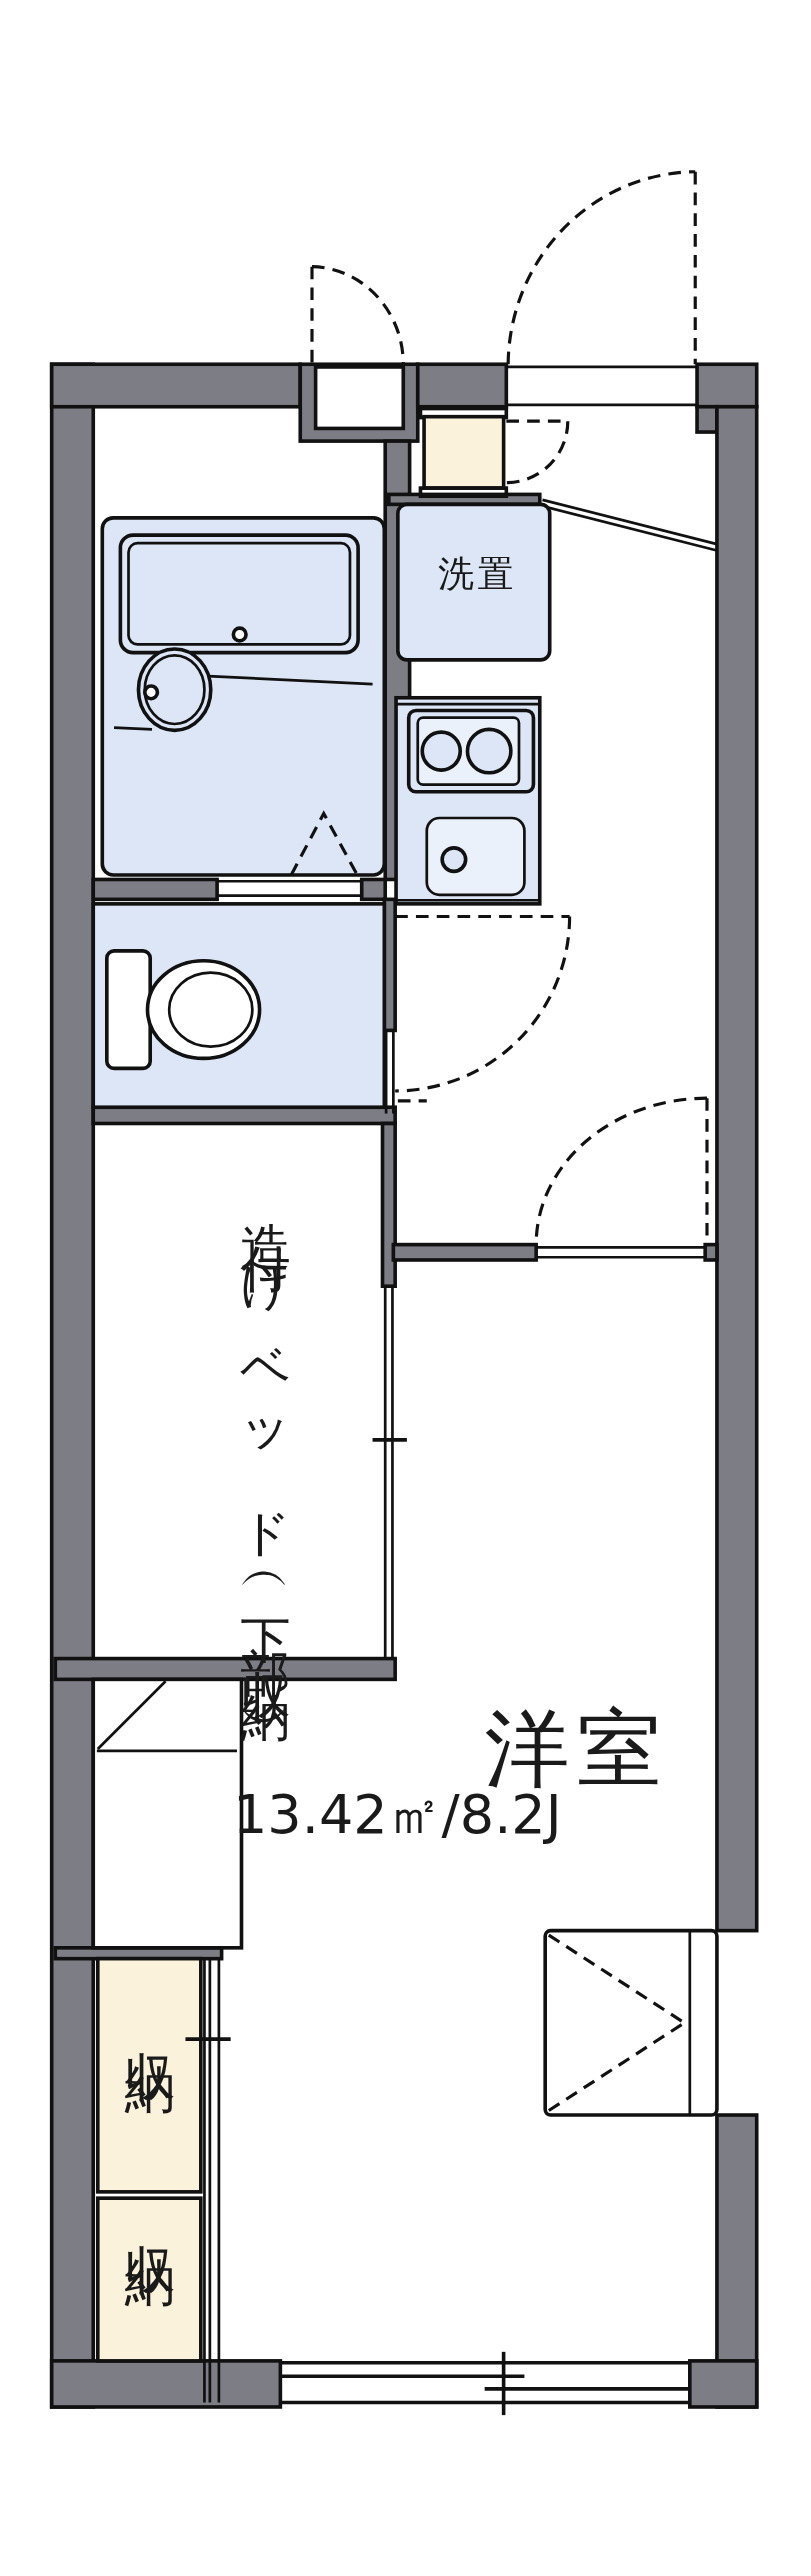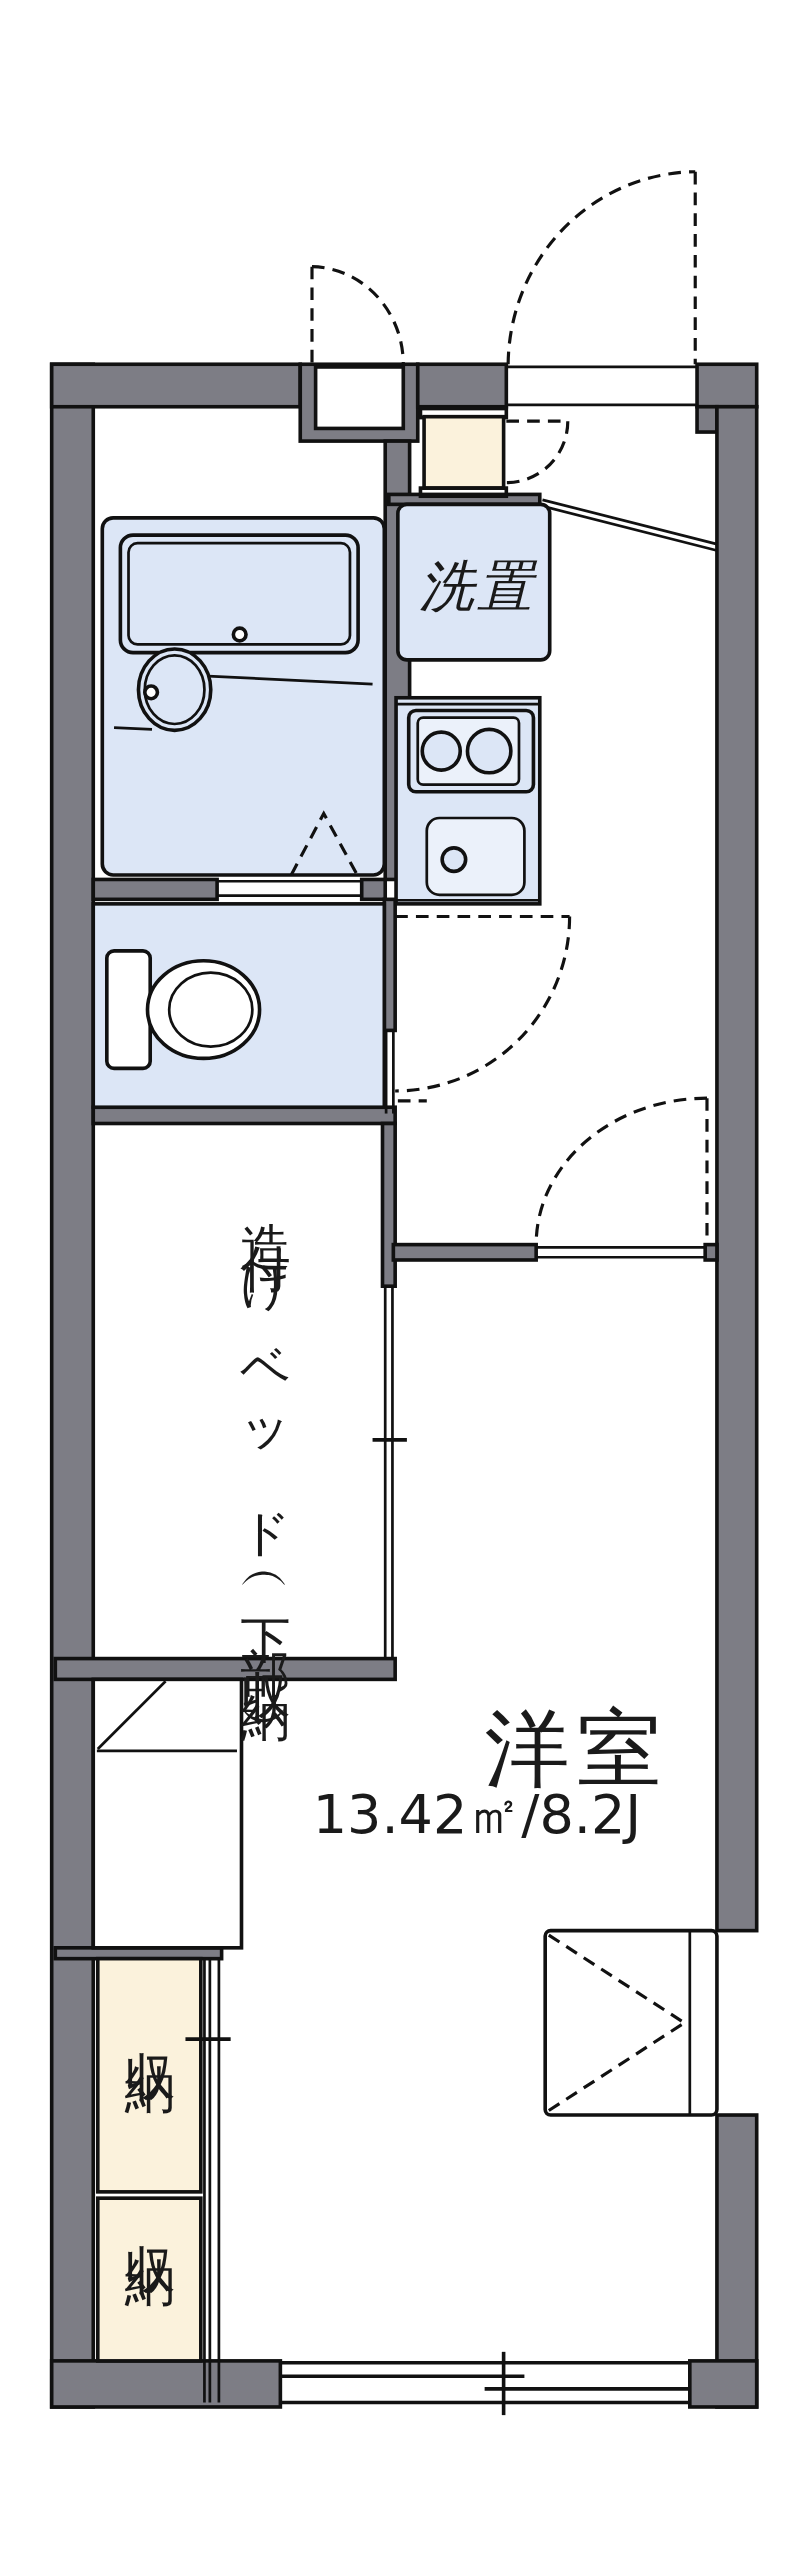--- a/index.html
+++ b/index.html
@@ -17,7 +17,7 @@
   .nofill{fill:none;}
   .label{position:absolute;color:#1a1a1a;white-space:pre;}
   .vtext{writing-mode:vertical-rl;text-orientation:upright;}
-  .laundry{left:405px;top:550px;width:145px;text-align:center;font-size:55px;letter-spacing:3.6px;font-style:italic;}
+  .laundry{left:405px;top:550px;width:145px;text-align:center;font-size:36px;letter-spacing:3.6px;}
   .bedtxt{left:183px;top:1182px;width:110px;height:445px;font-size:50px;letter-spacing:24.4px;line-height:54px;}
   .stor1{left:123px;top:2011px;width:54px;height:154px;font-size:51px;letter-spacing:14.5px;line-height:54px;}
   .stor2{left:123px;top:2204px;width:54px;height:154px;font-size:51px;letter-spacing:14.5px;line-height:54px;}

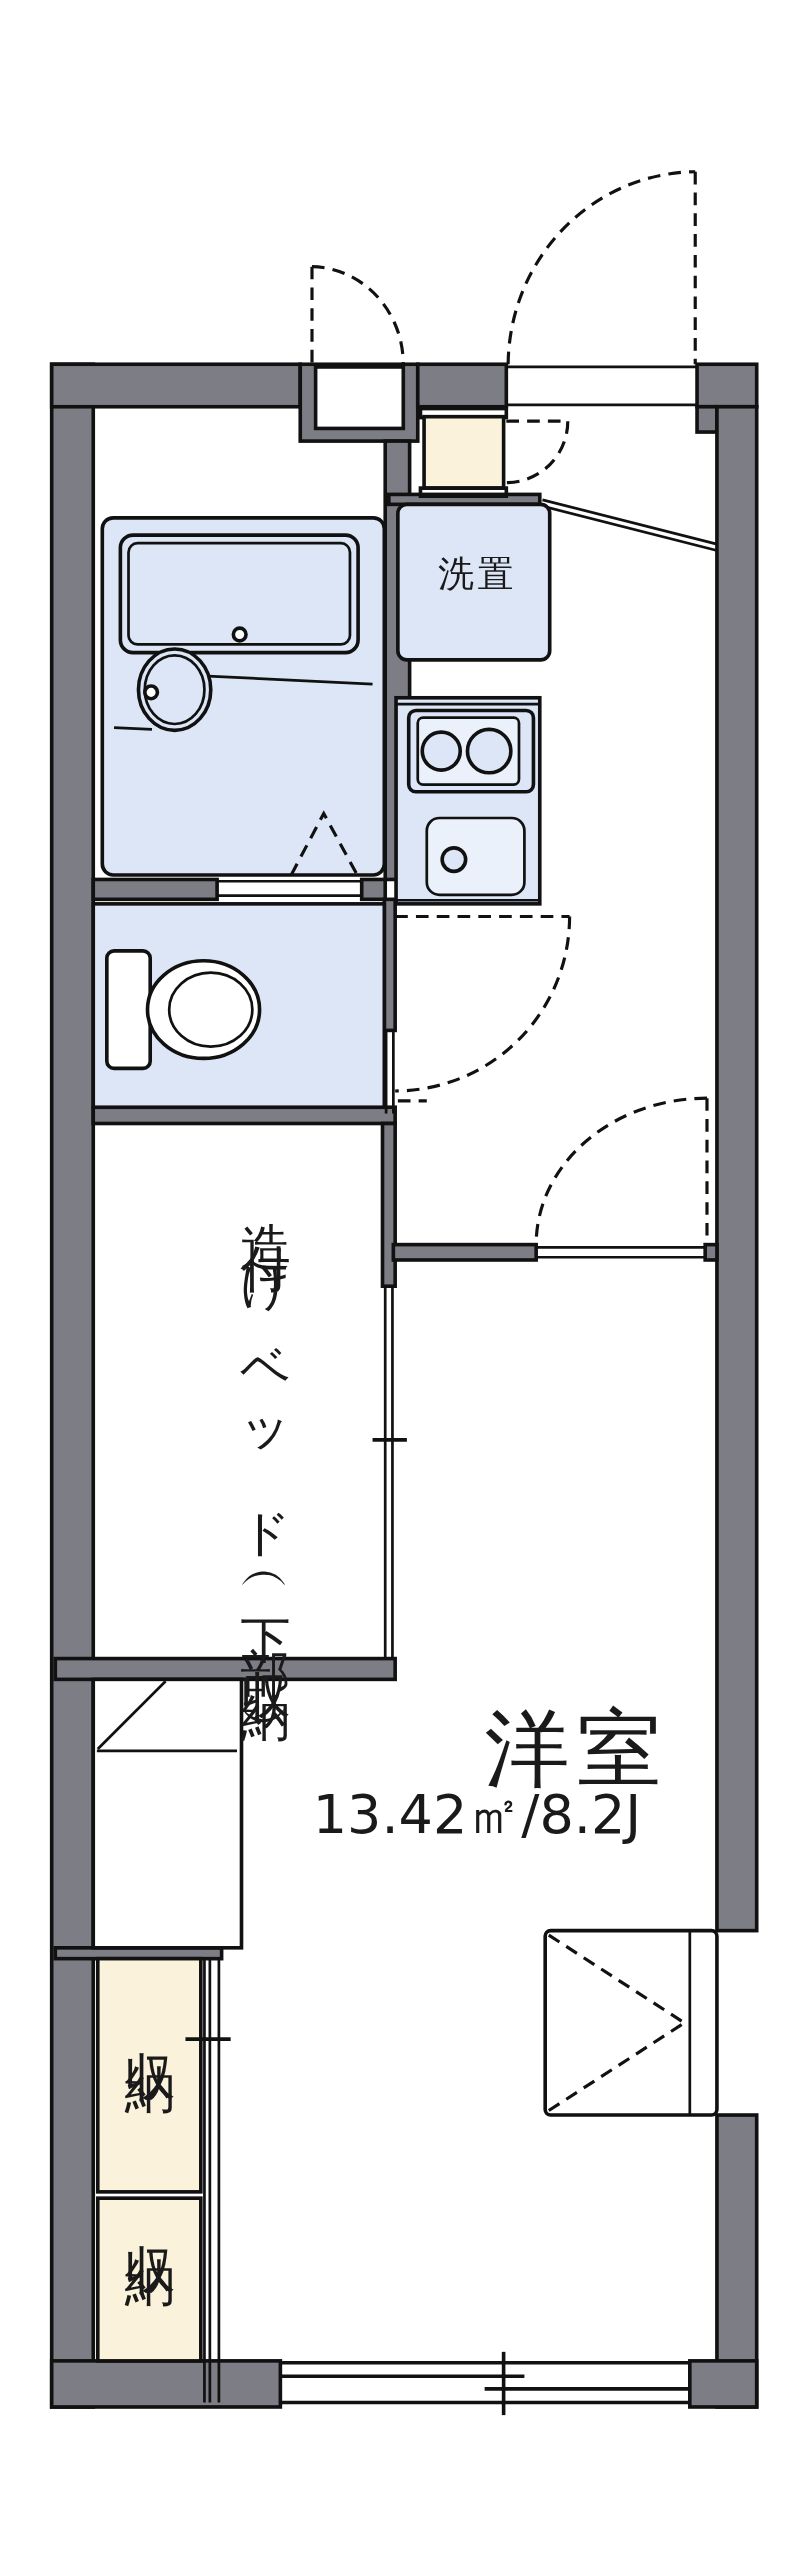--- a/index.html
+++ b/index.html
@@ -22,7 +22,7 @@
   .stor1{left:123px;top:2011px;width:54px;height:154px;font-size:51px;letter-spacing:14.5px;line-height:54px;}
   .stor2{left:123px;top:2204px;width:54px;height:154px;font-size:51px;letter-spacing:14.5px;line-height:54px;}
   .roomname{left:307px;top:1692px;width:362px;text-align:right;font-size:85px;letter-spacing:7.2px;font-weight:500;}
-  .roomsize{left:233px;top:1779px;width:488px;text-align:center;font-size:54px;}
+  .roomsize{left:233px;top:1779px;width:488px;text-align:left;font-size:54px;}
 </style>
 </head>
 <body>

